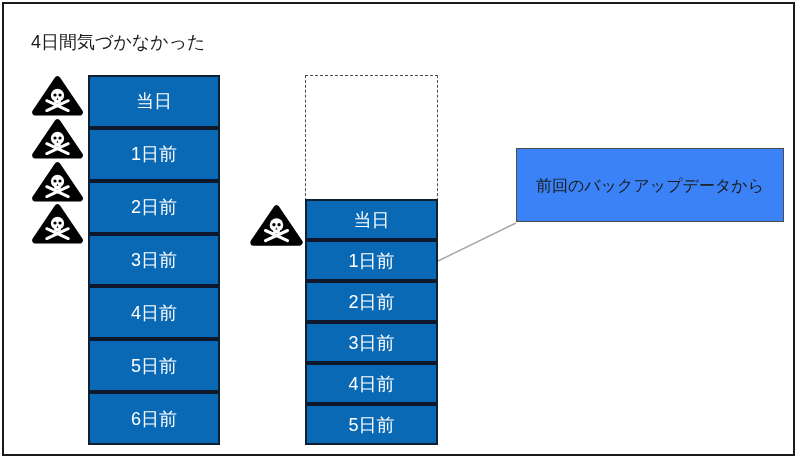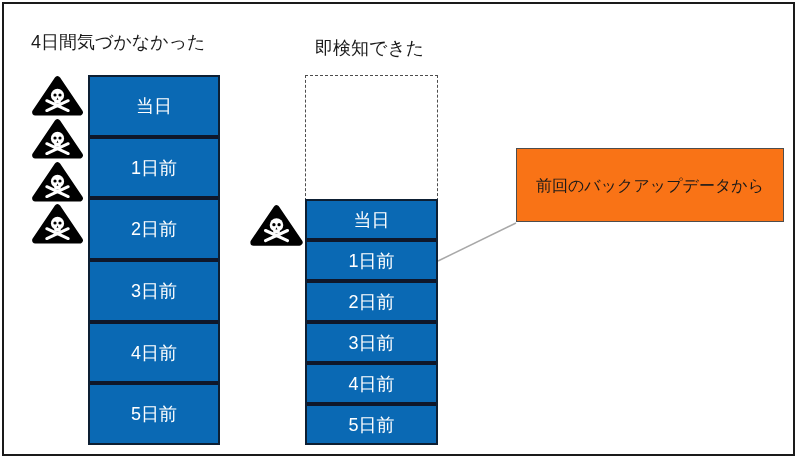--- a/index.html
+++ b/index.html
@@ -75,7 +75,6 @@
   </svg>
 
   <div class="col-title title-left">4日間気づかなかった</div>
-  <div class="col-title title-right">即検知できた</div>
 
   <div class="warn-col">
     <svg class="skull" viewBox="0 0 60 48">

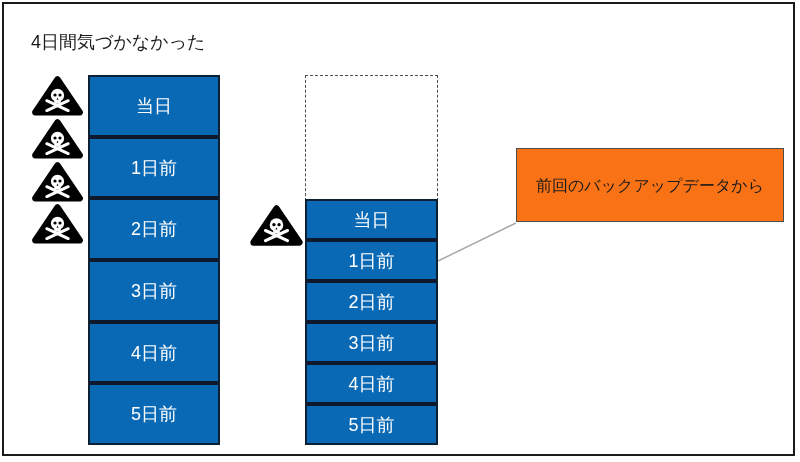--- a/index.html
+++ b/index.html
@@ -43,7 +43,7 @@
 
   .callout {
     position:absolute; left:516px; top:148px; width:268px; height:74px;
-    box-sizing:border-box; background:#f97316; border:1px solid #4d4d4d;
+    box-sizing:border-box; background:#3b82f6; border:1px solid #4d4d4d;
     display:flex; flex-direction:column; align-items:center; justify-content:center;
     font-size:16px; line-height:23px; text-align:center; color:#1a1a1a;
   }

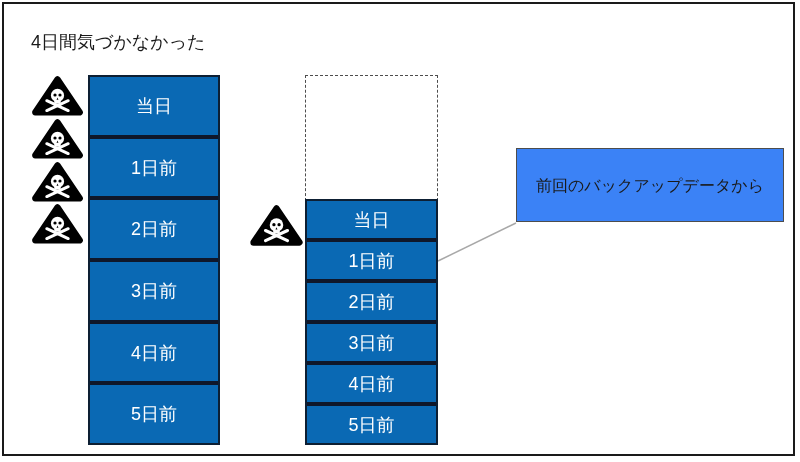--- a/index.html
+++ b/index.html
@@ -98,6 +98,7 @@
     <div class="day-box">3日前</div>
     <div class="day-box">4日前</div>
     <div class="day-box">5日前</div>
+    <div class="day-box">6日前</div>
   </div>
 
   <div class="dashed-empty"></div>

